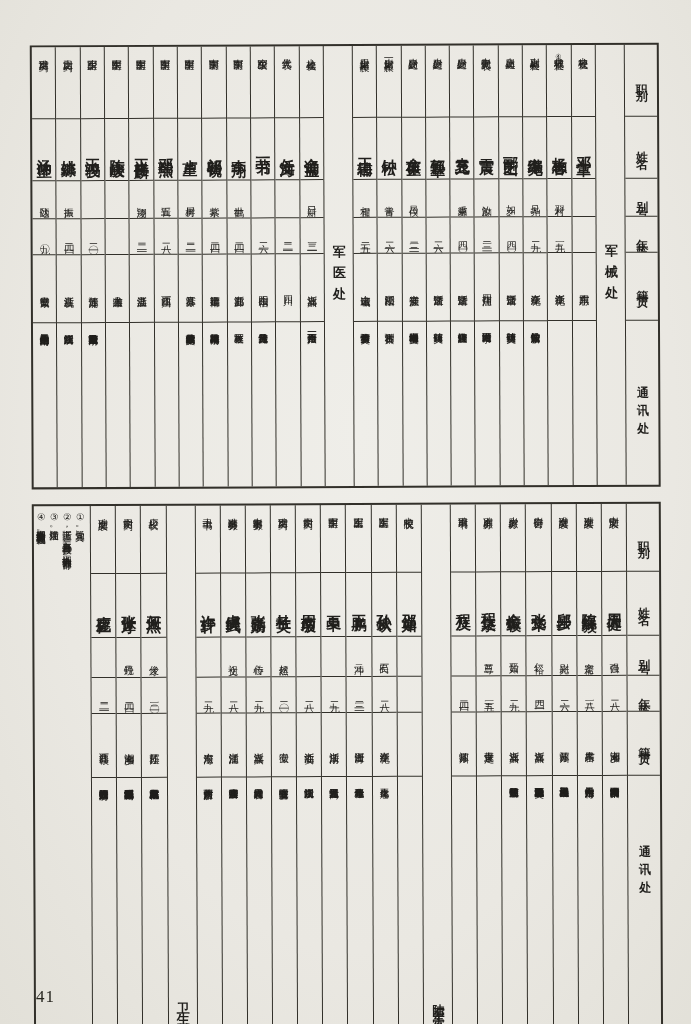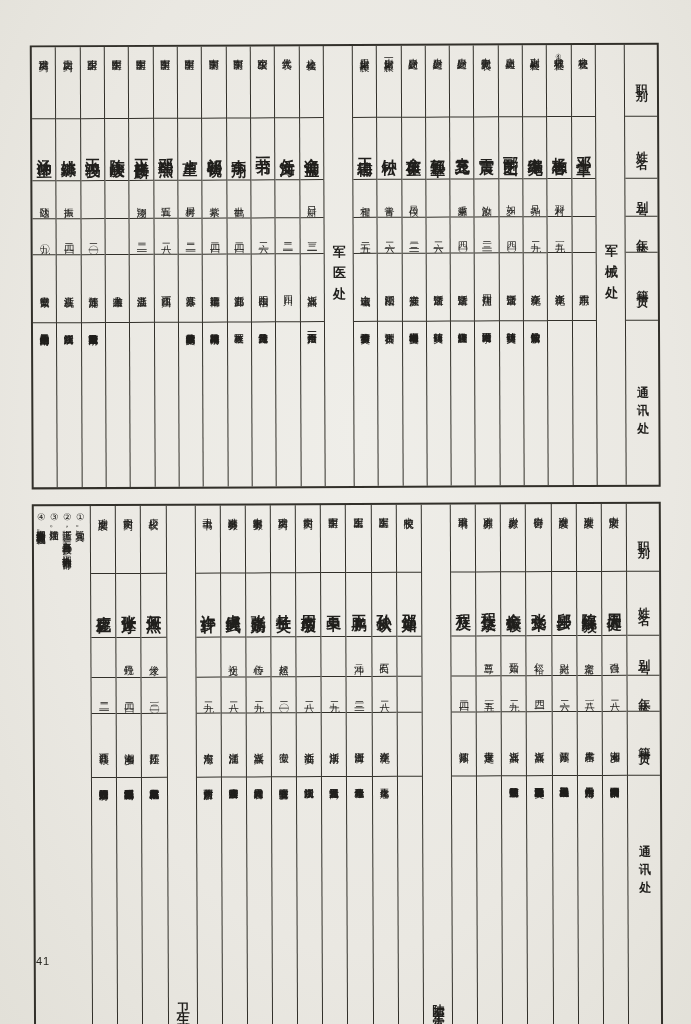--- a/index.html
+++ b/index.html
@@ -55,9 +55,9 @@
   }
   .note-line{line-height:13px;letter-spacing:0.04em;}
   .page-number{
-    position:absolute;left:36px;top:955px;
-    font-family:Liberation Sans, sans-serif;
-    font-size:11px;letter-spacing:1px;color:#26251f;
+    position:absolute;left:36px;top:987px;
+    font-family:Liberation Serif, serif;
+    font-size:17px;letter-spacing:1px;color:#26251f;
   }
 </style>
 </head>

